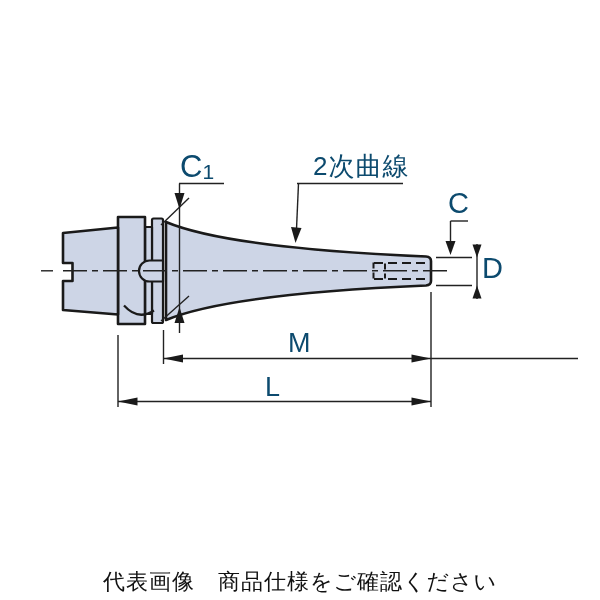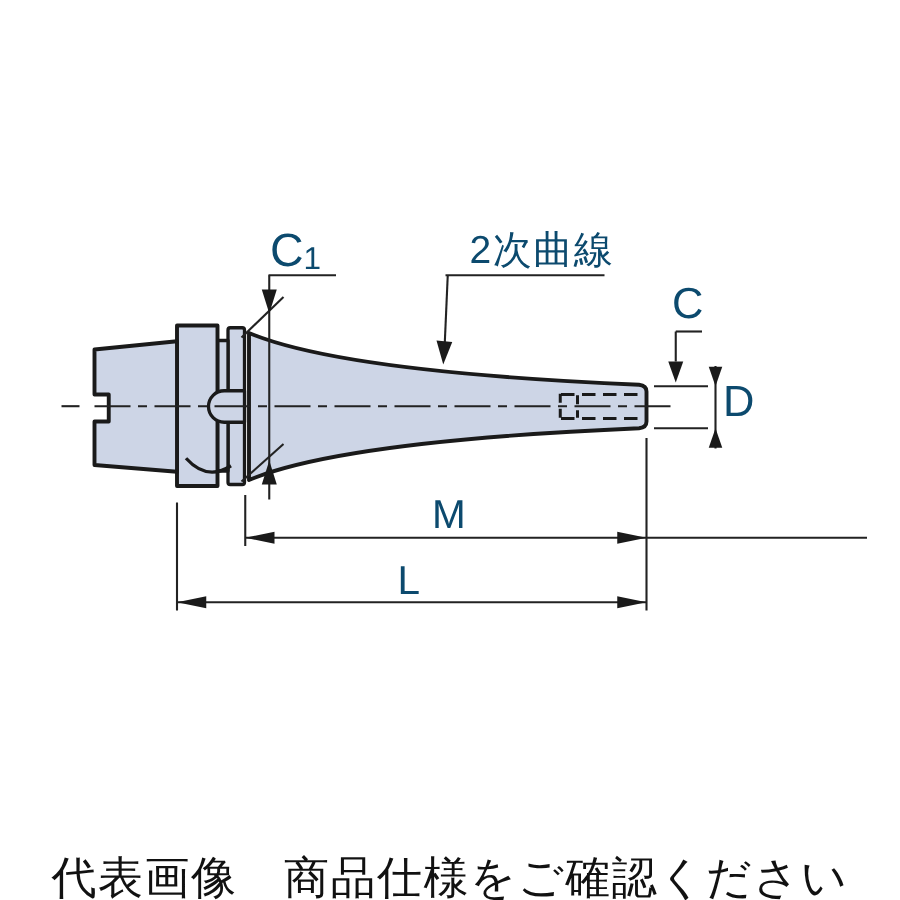--- a/index.html
+++ b/index.html
@@ -17,7 +17,7 @@
   .lbl-m{left:288px;top:330px;font-size:27px;}
   .lbl-eff{left:438px;top:324px;font-size:26px;letter-spacing:1px;}
   .lbl-l{left:265px;top:374px;font-size:27px;}
-  .caption{left:0;top:571px;width:600px;text-align:center;font-size:30px;color:#111;letter-spacing:1px;}
+  .caption{left:0;top:571px;width:600px;text-align:center;font-size:22px;color:#111;letter-spacing:1px;}
   .thin{stroke:#222;stroke-width:1.4;fill:none;}
   .outline{stroke:#1a1a1a;stroke-width:2.6;stroke-linejoin:round;}
   .outline2{stroke:#1a1a1a;stroke-width:2.2;stroke-linejoin:round;}

